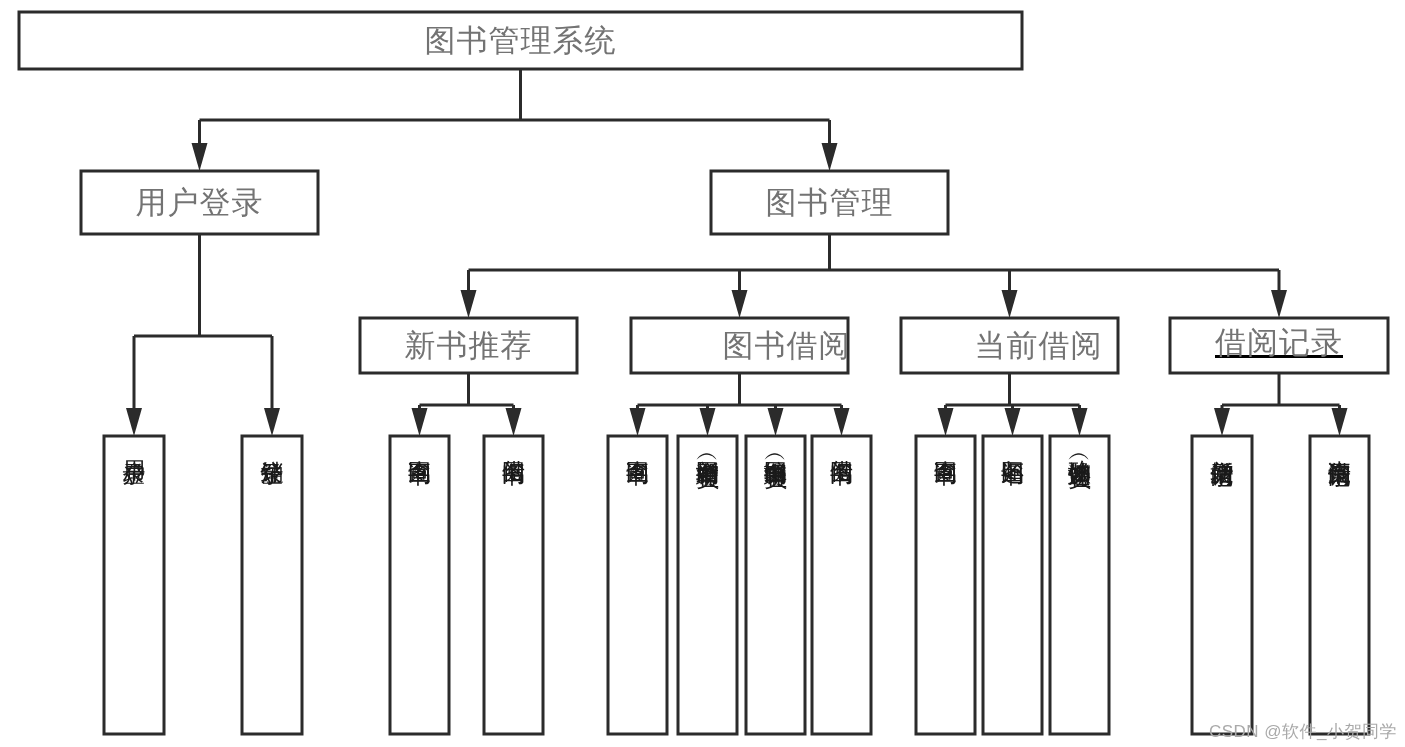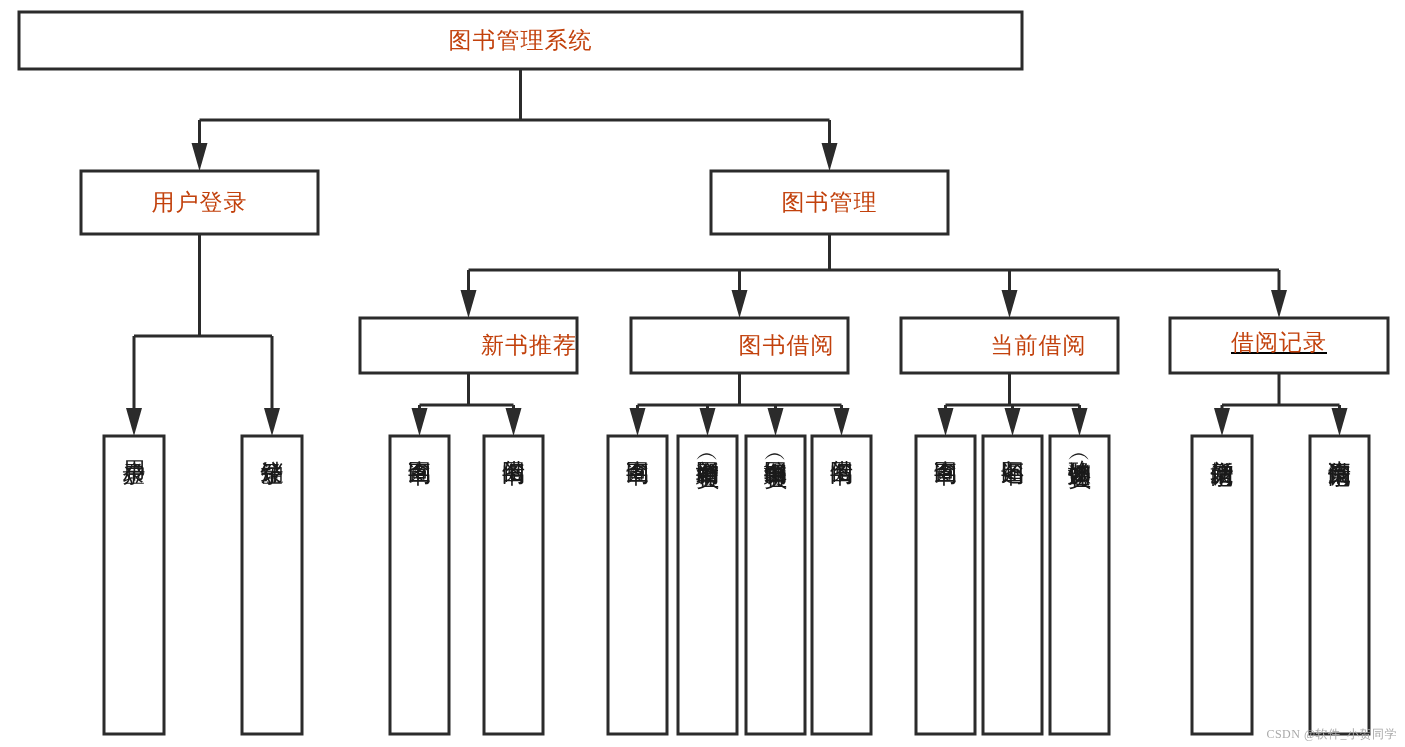--- a/index.html
+++ b/index.html
@@ -69,8 +69,8 @@
   }
   .htext {
     font-family: "Liberation Sans", "DejaVu Sans", sans-serif;
-    font-size: 23px;
-    color: #c2410c;
+    font-size: 31px;
+    color: #737373;
     white-space: nowrap;
     letter-spacing: 1px;
   }

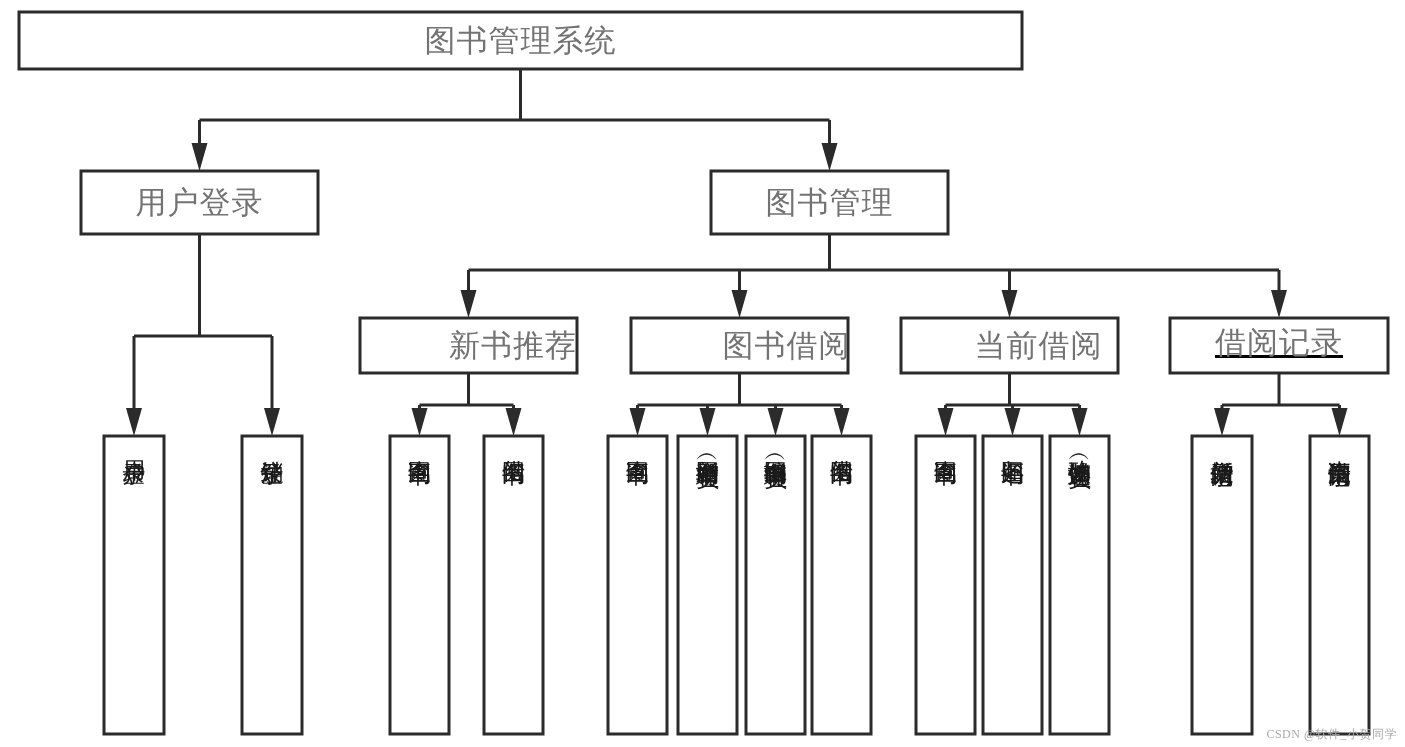--- a/index.html
+++ b/index.html
@@ -191,7 +191,7 @@
       <div class="htext-wrap" style="left: 711px; top: 171px; width: 237px; height: 63px;">
         <div class="htext">图书管理</div>
       </div>
-      <div class="htext-wrap" style="left: 360px; top: 318px; width: 217px; height: 55px; justify-content: flex-end;">
+      <div class="htext-wrap" style="left: 360px; top: 318px; width: 217px; height: 55px;">
         <div class="htext">新书推荐</div>
       </div>
       <div class="htext-wrap" style="left: 631px; top: 318px; width: 217px; height: 55px; margin-left: 47px;">

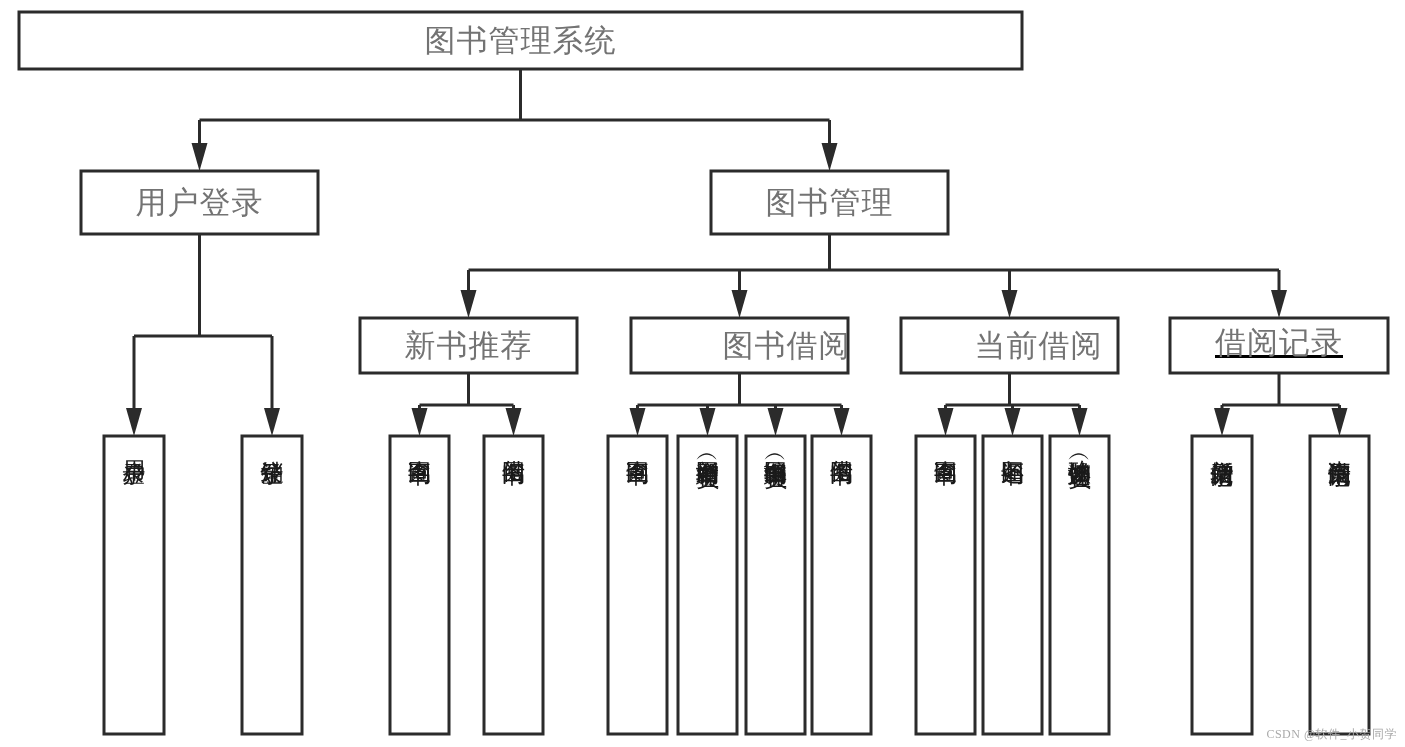--- a/index.html
+++ b/index.html
@@ -78,8 +78,8 @@
     position: absolute;
     right: 8px;
     bottom: 4px;
-    font-family: Liberation Serif, serif;
-    font-size: 12px;
+    font-family: Liberation Sans, sans-serif;
+    font-size: 17px;
     color: #a9a9a9;
     letter-spacing: 0.5px;
     user-select: none;

